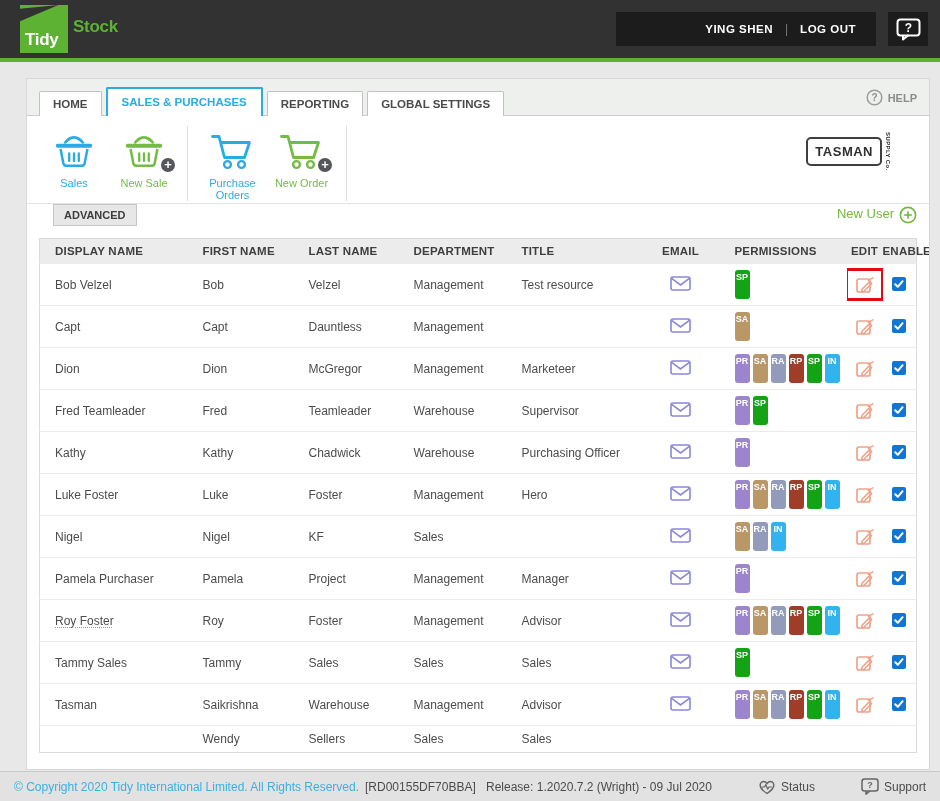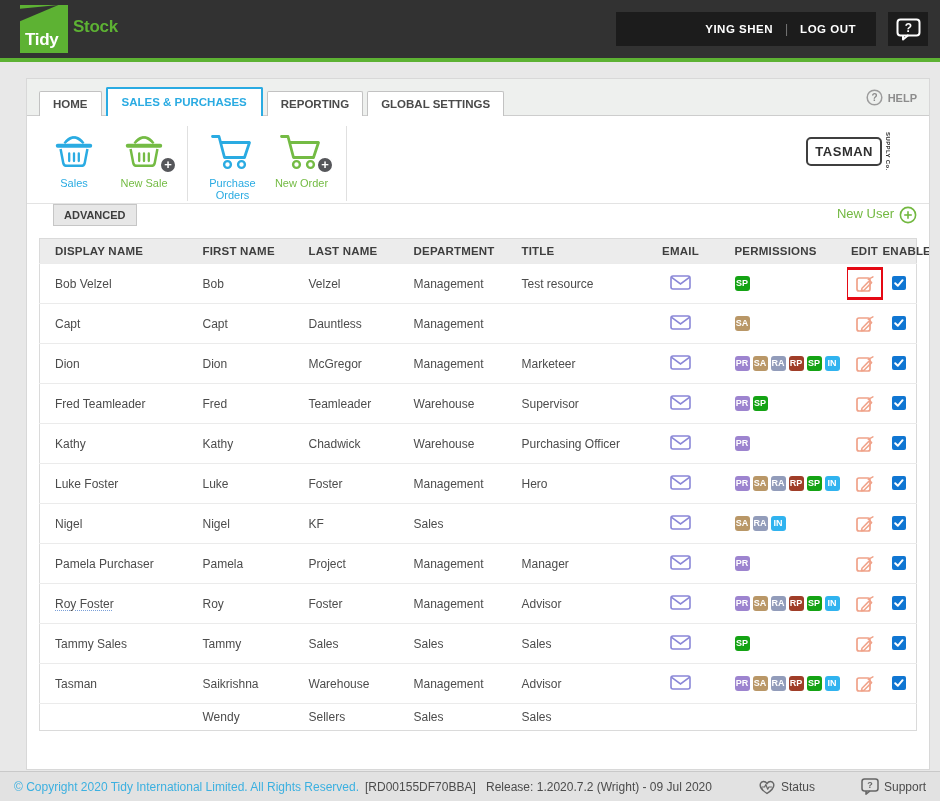--- a/index.html
+++ b/index.html
@@ -56,7 +56,7 @@
   tbody td { font-size:12px; color:#4c4c4c; padding:6px 0 6px 15px; border-top:1px solid #ebebeb; white-space:nowrap; overflow:hidden; }
   tbody td.center { text-align:center; padding-left:0; }
   .underlined { text-decoration:underline; text-decoration-style:dotted; text-decoration-color:#7aa0d8; text-underline-offset:2px; }
-  .badge { display:inline-block; width:15px; height:15px; border-radius:3px; color:#fff; font-size:9px; font-weight:bold; line-height:15px; text-align:center; margin-right:3px; vertical-align:middle; }
+  .badge { display:inline-block; width:15px; height:29px; border-radius:3px; color:#fff; font-size:9px; font-weight:bold; line-height:15px; text-align:center; margin-right:3px; vertical-align:middle; }
   .email-btn { display:inline-block; line-height:0; cursor:pointer; }
   .edit-wrap { display:inline-block; line-height:0; padding:4px 7px; cursor:pointer; }
   .edit-wrap.hl { outline:3px solid #e50914; }

